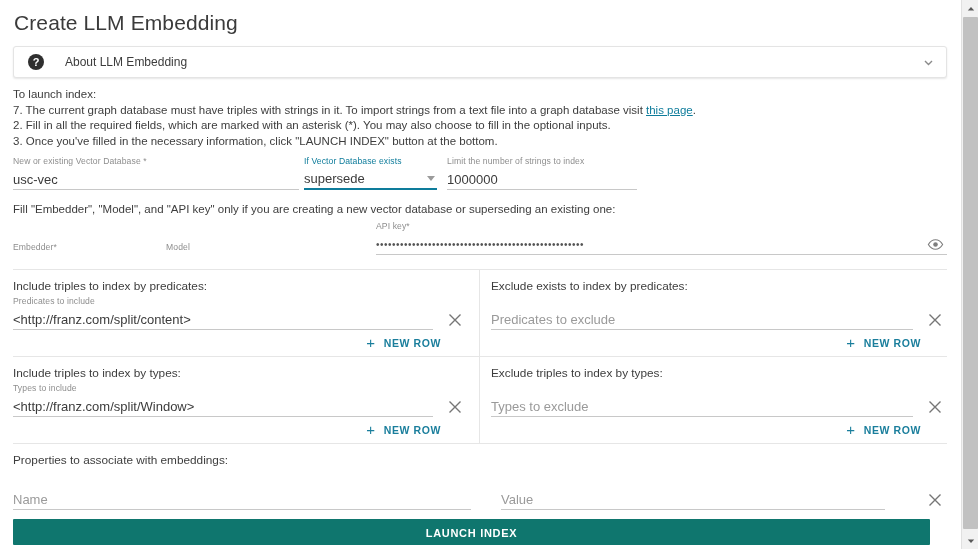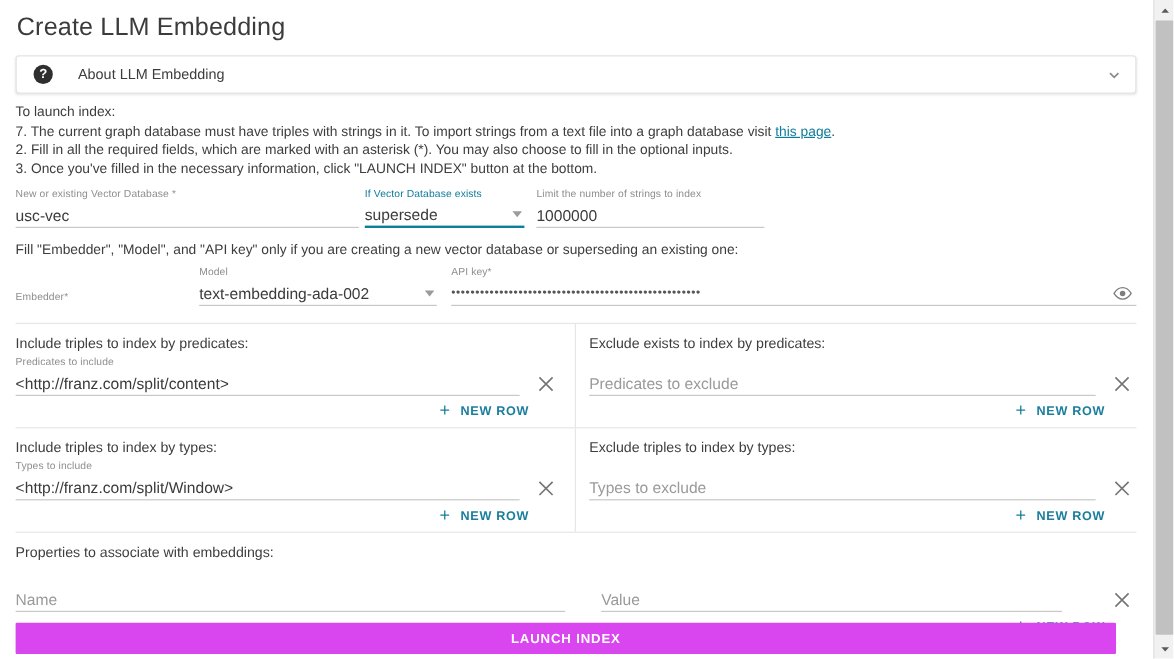--- a/index.html
+++ b/index.html
@@ -353,10 +353,6 @@
 
       <div class="field f-model">
         <span class="field-label">Model</span>
-        <div class="field-value">
-          <span class="txt">text-embedding-ada-002</span>
-          <span class="sel-arrow"></span>
-        </div>
       </div>
 
       <div class="field f-apikey">

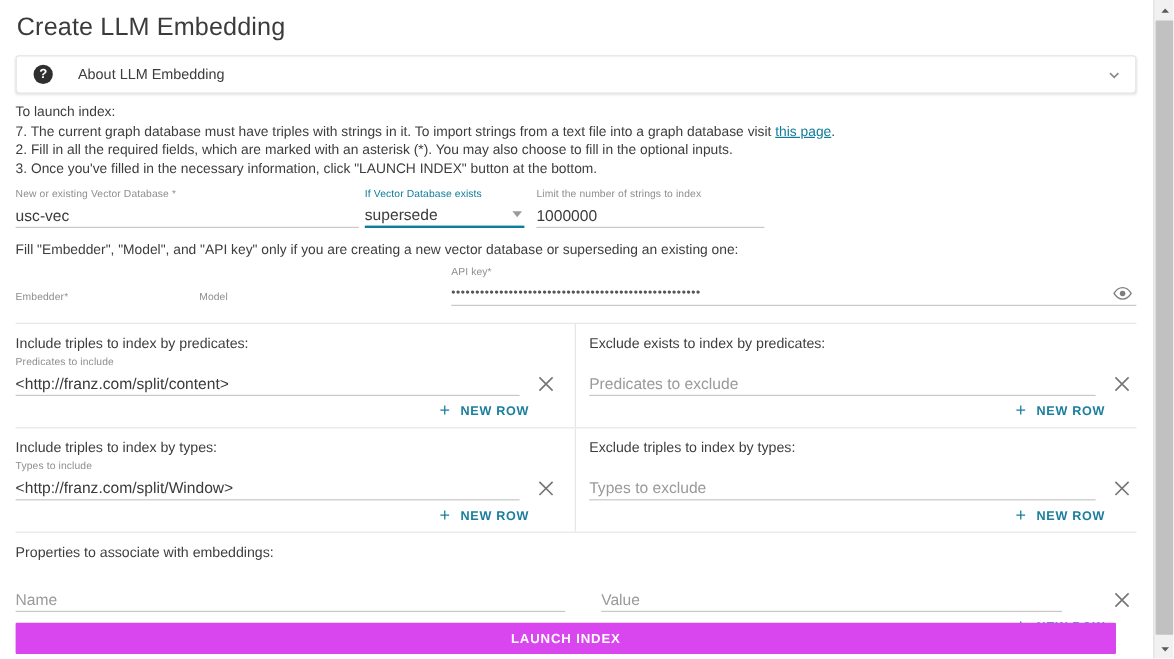--- a/index.html
+++ b/index.html
@@ -251,7 +251,7 @@
     bottom: 4px;
   }
   .launch-btn {
-    background: #d946ef;
+    background: #0f766e;
     color: #ffffff;
     text-align: center;
     height: 26px;

